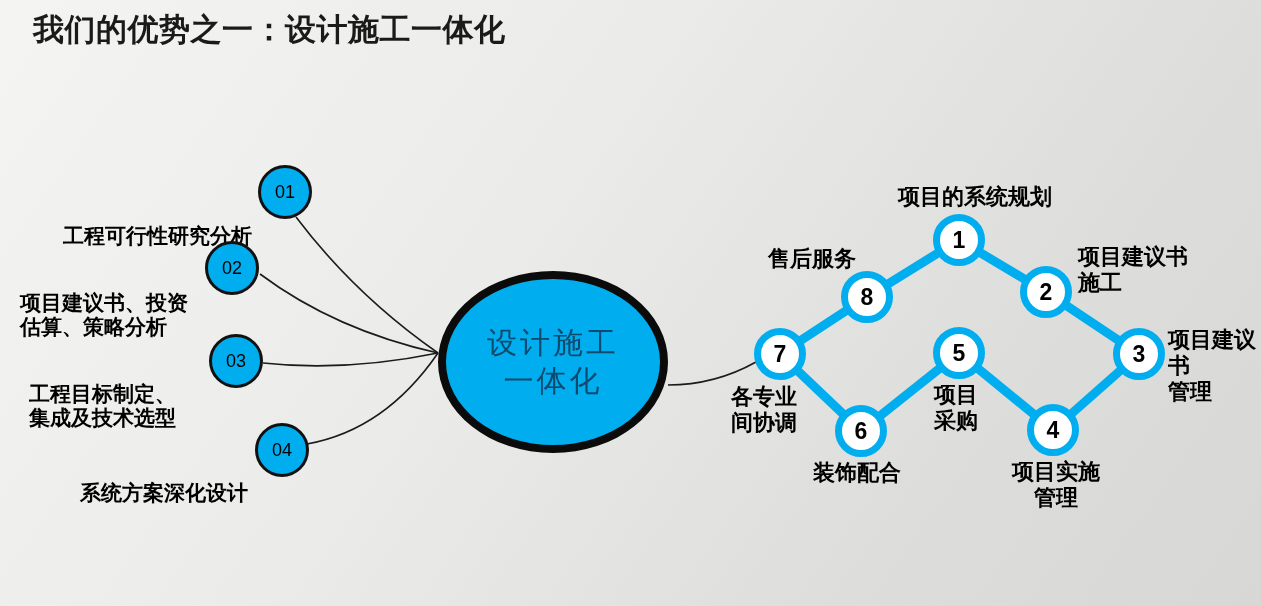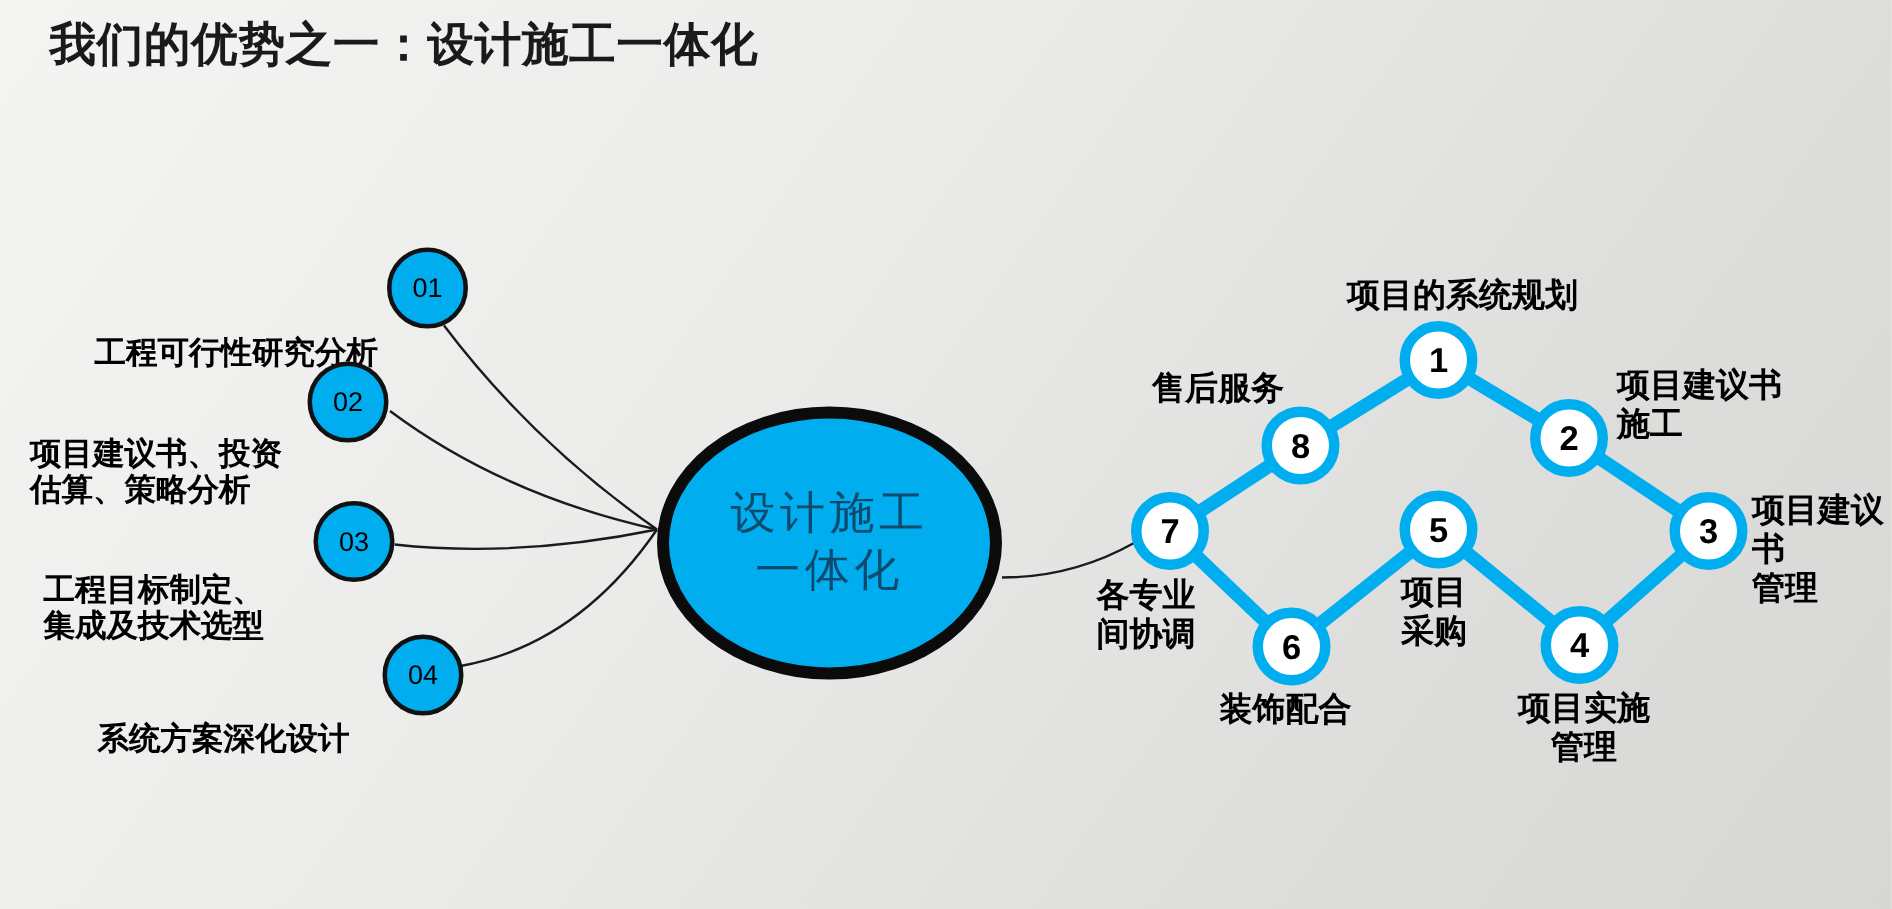--- a/index.html
+++ b/index.html
@@ -44,7 +44,7 @@
   .ll1 { left: 50px;  top: 177px; width: 202px; text-align: right; }
   .ll2 { left: 20px;  top: 244px; }
   .ll3 { left: 29px;  top: 335px; }
-  .ll4 { left: 65px;  top: 434px; width: 202px; }
+  .ll4 { left: 46px;  top: 434px; width: 202px; text-align: right; }
   .badge {
     position: absolute;
     width: 54px; height: 54px;

